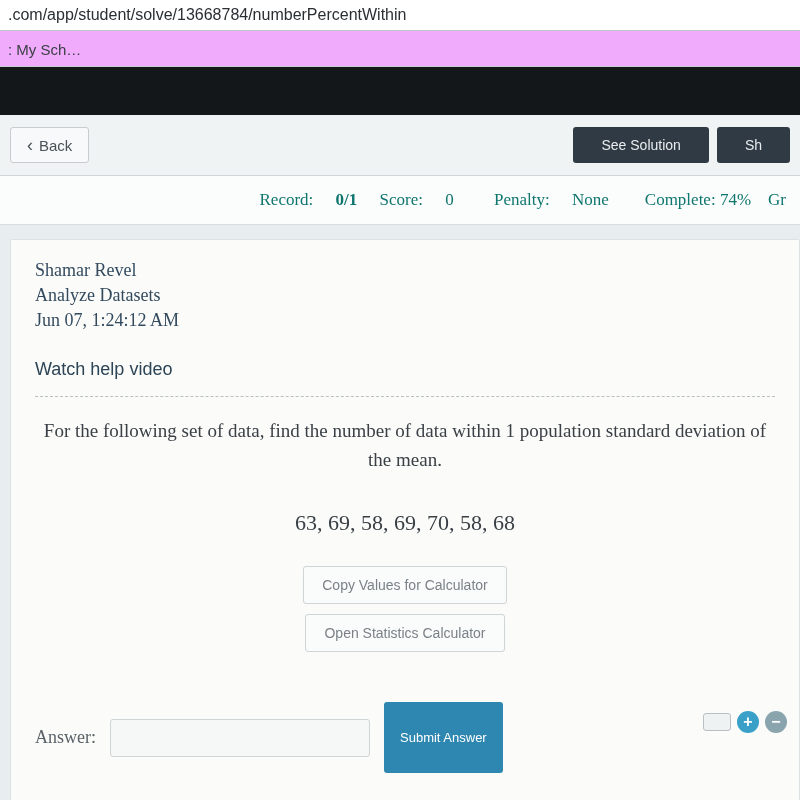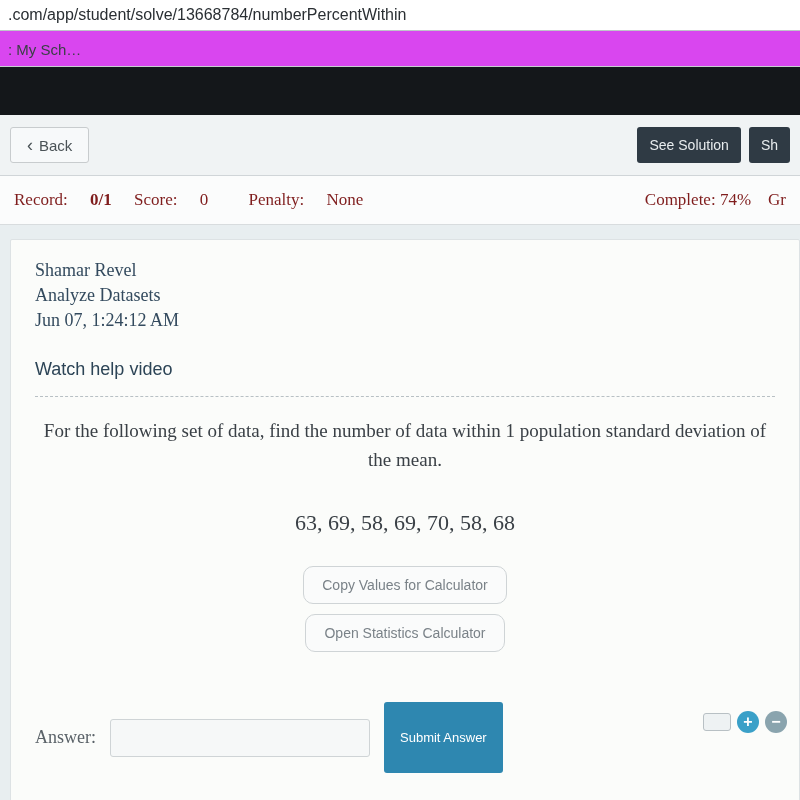--- a/index.html
+++ b/index.html
@@ -20,7 +20,7 @@
     border-bottom: 1px solid #bfc5c9;
   }
   .tab-bar {
-    background: #d946ef;
+    background: #f0abfc;
     padding: 10px 8px 8px 8px;
     font-family: Arial, sans-serif;
     font-size: 15px;

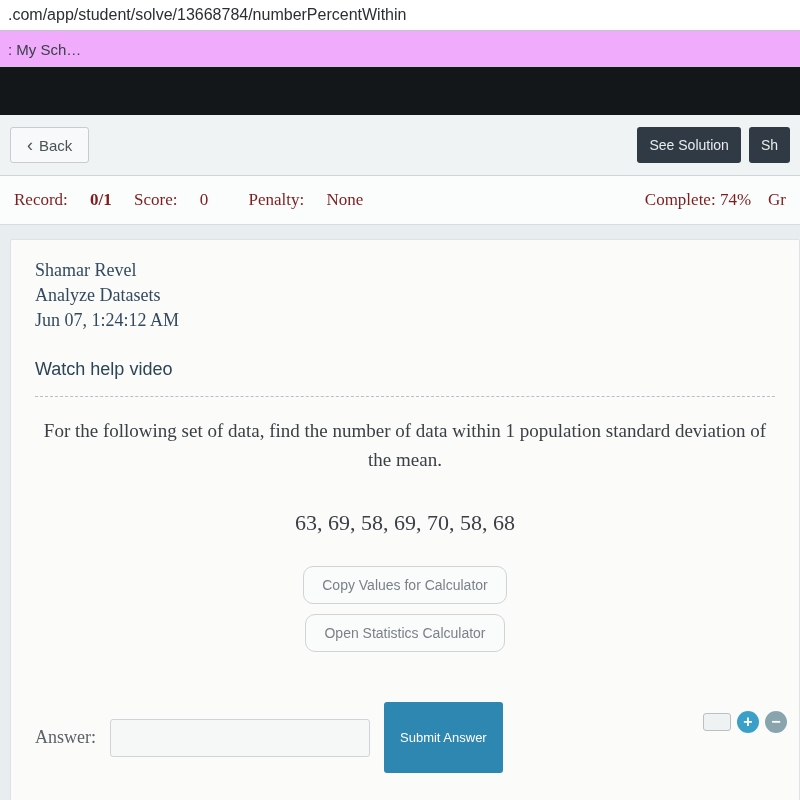--- a/index.html
+++ b/index.html
@@ -60,7 +60,7 @@
     color: #e8ecee;
     border: none;
     border-radius: 3px;
-    padding: 10px 12px;
+    padding: 10px 28px;
     font-size: 14px;
     font-family: Arial, sans-serif;
     cursor: pointer;

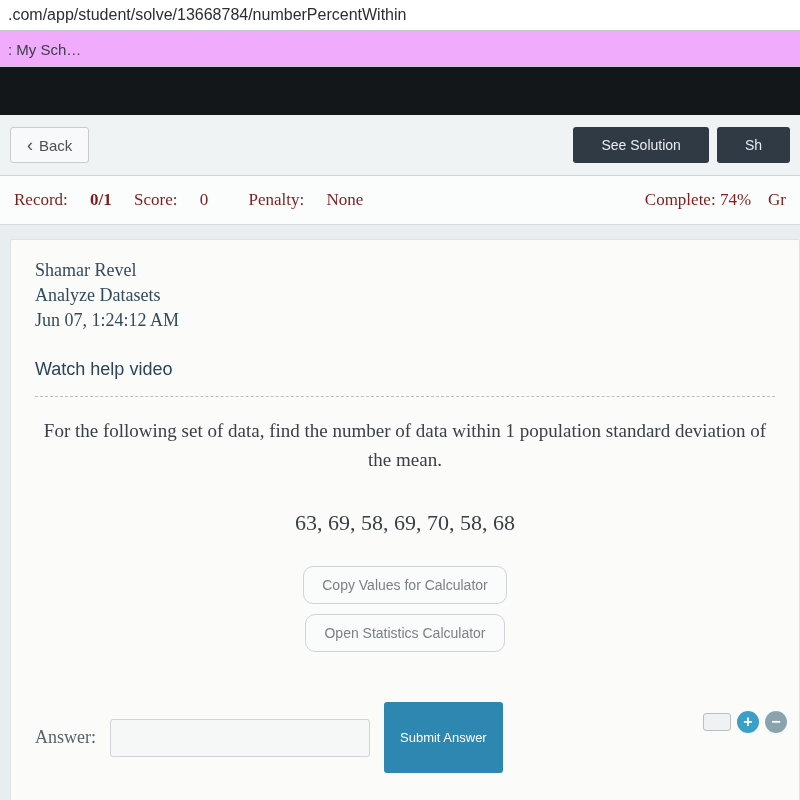--- a/index.html
+++ b/index.html
@@ -69,11 +69,11 @@
     background: #fbfcfc;
     padding: 14px 14px;
     display: flex;
-    justify-content: space-between;
+    justify-content: flex-end;
     align-items: center;
     border-bottom: 1px solid #d8dcde;
     font-size: 17px;
-    color: #7f1d1d;
+    color: #0f766e;
   }
   .stats-left span { margin-right: 18px; }
   .problem-card {

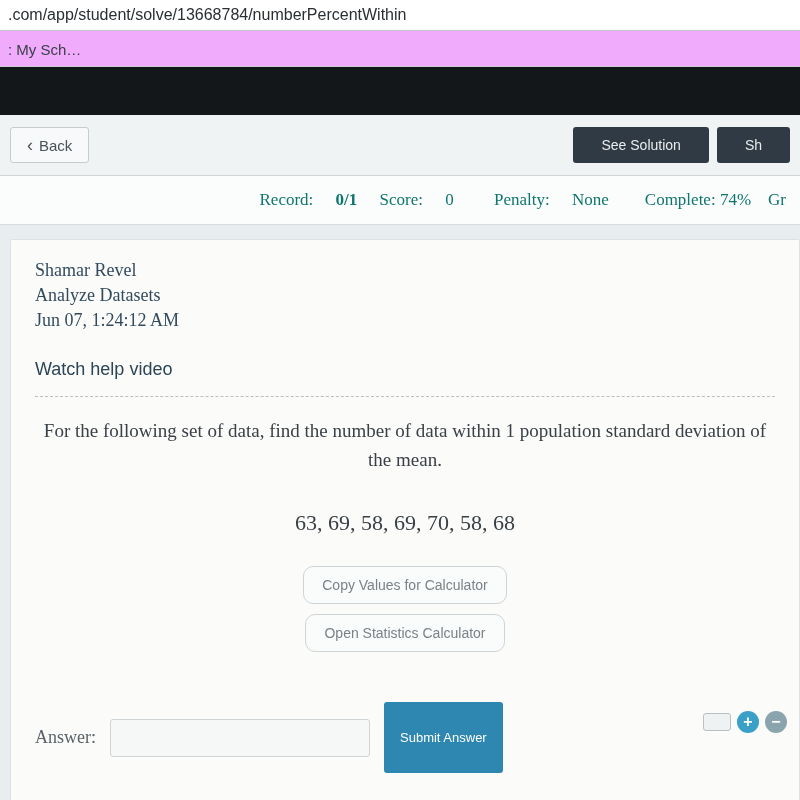--- a/index.html
+++ b/index.html
@@ -123,7 +123,7 @@
   .util-btn {
     background: #fafbfb;
     border: 1px solid #cfd4d6;
-    border-radius: 10px;
+    border-radius: 3px;
     padding: 10px 18px;
     font-size: 14px;
     color: #7a8288;

